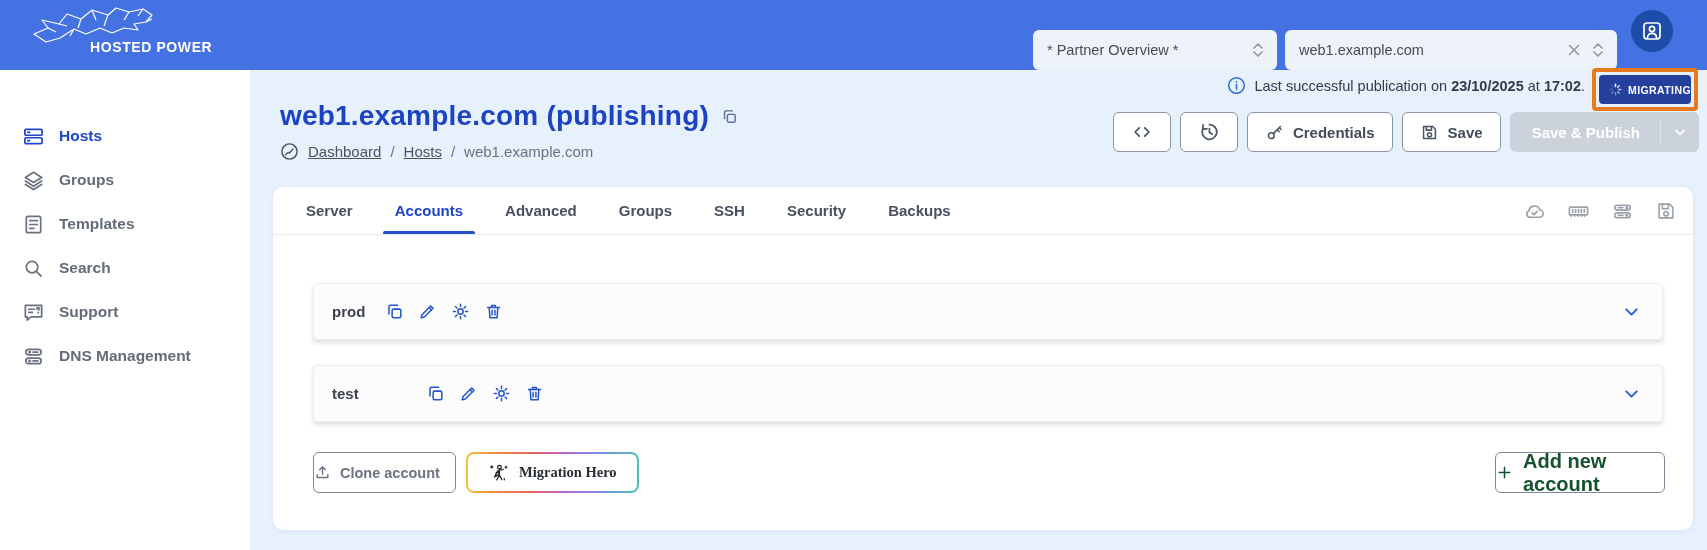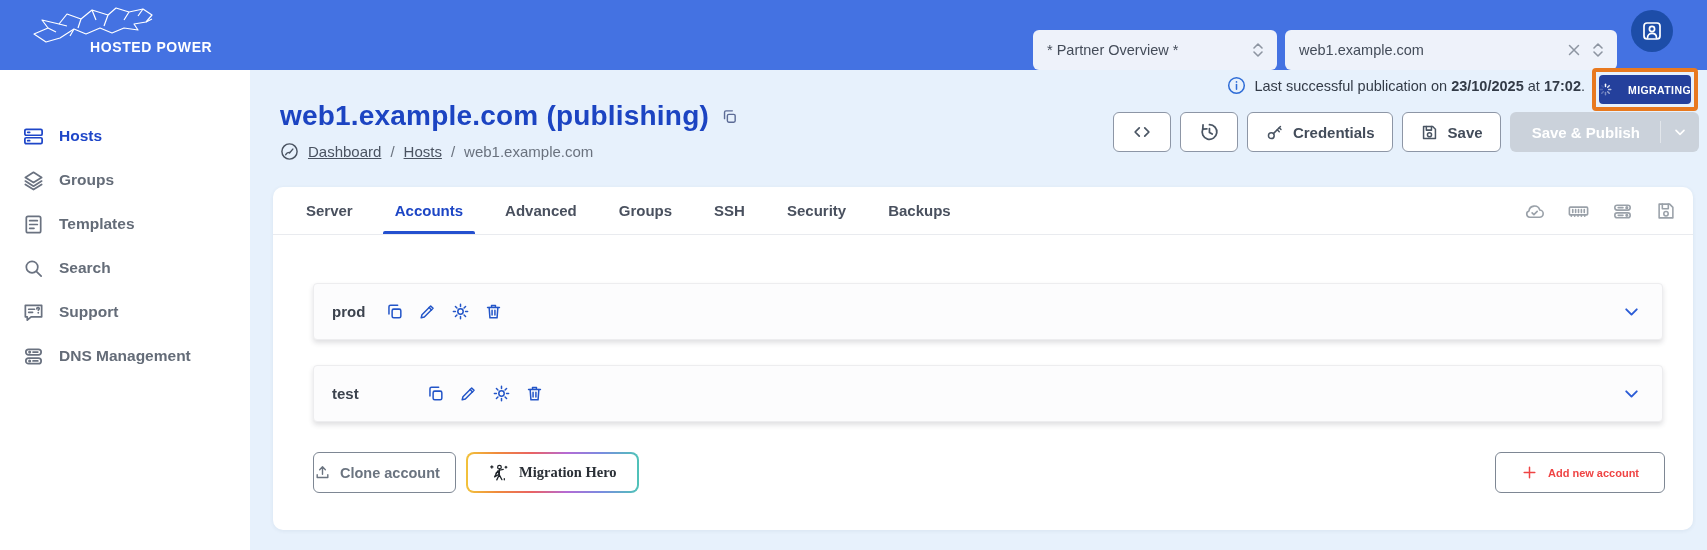--- a/index.html
+++ b/index.html
@@ -33,7 +33,7 @@
   .statusbar b { font-weight:700; }
   .info-ico { display:flex; align-items:center; color:#2e6cd6; }
   .migrate-wrap { position:absolute; left:1592px; top:68px; width:106px; height:43px; border:4px solid #e8791f; border-radius:4px; display:flex; align-items:center; justify-content:center; }
-  .migrate-btn { width:92px; height:29px; background:#24409c; border-radius:4px; color:#ffffff; font-size:10.5px; font-weight:700; letter-spacing:0.4px; display:flex; align-items:center; justify-content:space-between; gap:6px; cursor:pointer; }
+  .migrate-btn { width:92px; height:29px; background:#24409c; border-radius:4px; color:#ffffff; font-size:10.5px; font-weight:700; letter-spacing:0.4px; display:flex; align-items:center; justify-content:flex-end; gap:6px; cursor:pointer; }
   .spin { animation:rot 1.1s steps(8) infinite; display:flex; }
   @keyframes rot { to { transform:rotate(360deg); } }
 

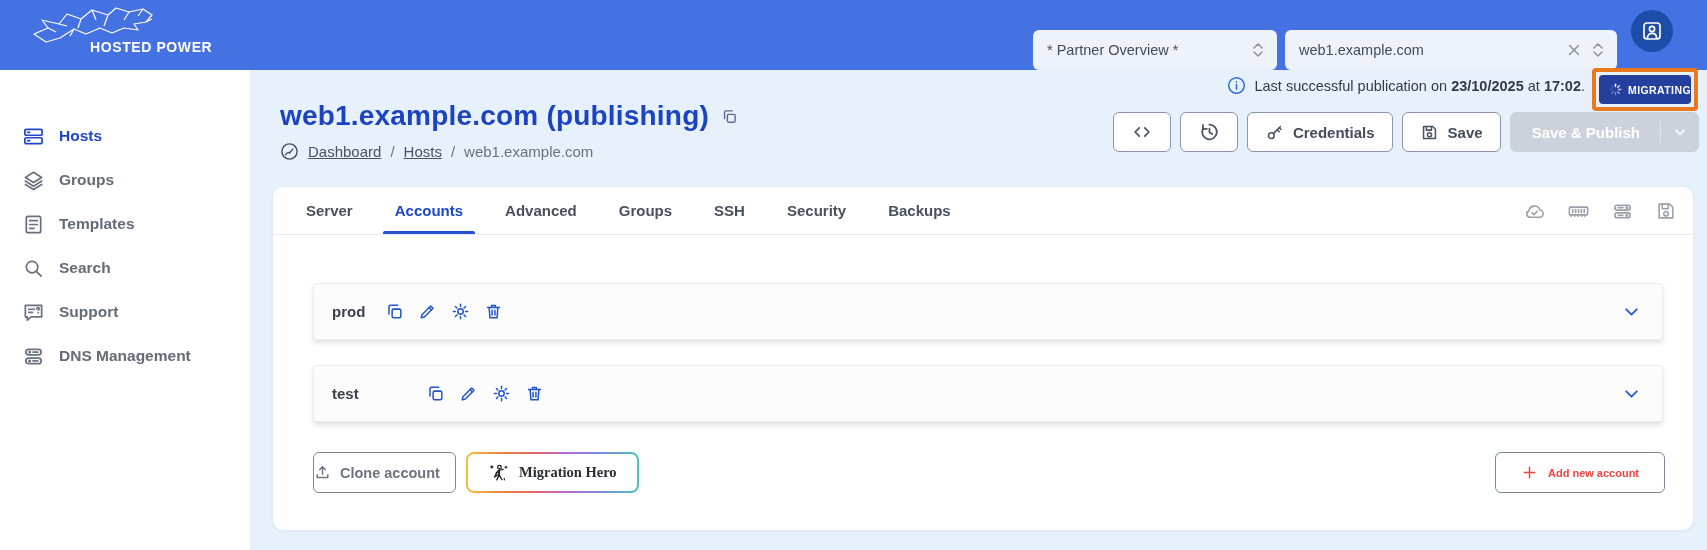--- a/index.html
+++ b/index.html
@@ -76,7 +76,7 @@
   .clone-btn { position:absolute; left:40px; top:265px; height:41px; width:143px; background:#ffffff; border:1px solid #7e8794; border-radius:6px; display:flex; align-items:center; gap:9px; color:#6b7480; font-size:14.5px; font-weight:600; cursor:pointer; }
   .hero-wrap { position:absolute; left:193px; top:265px; height:41px; border-radius:8px; padding:2px; background:linear-gradient(90deg,#f2c23b 0%,#ef8a3c 18%,#e96363 38%,#b56ad4 58%,#7a8be0 78%,#4fc3b8 100%); cursor:pointer; }
   .hero-btn { height:100%; background:#ffffff; border-radius:6px; display:flex; align-items:center; justify-content:center; gap:9px; padding:0 20px; color:#2a2f36; font-size:14.5px; font-weight:700;font-family:Liberation Serif, serif; }
-  .add-btn { position:absolute; right:28px; top:265px; height:41px; width:170px; background:#ffffff; border:1px solid #7e8794; border-radius:6px; display:flex; align-items:center; justify-content:center; gap:10px; color:#ef4444; font-size:11px; font-weight:600; cursor:pointer; }
+  .add-btn { position:absolute; right:28px; top:265px; height:41px; width:170px; background:#ffffff; border:1px solid #7e8794; border-radius:6px; display:flex; align-items:center; justify-content:center; gap:10px; color:#14532d; font-size:20px; font-weight:600; cursor:pointer; }
 
   svg { display:block; }
 </style>

